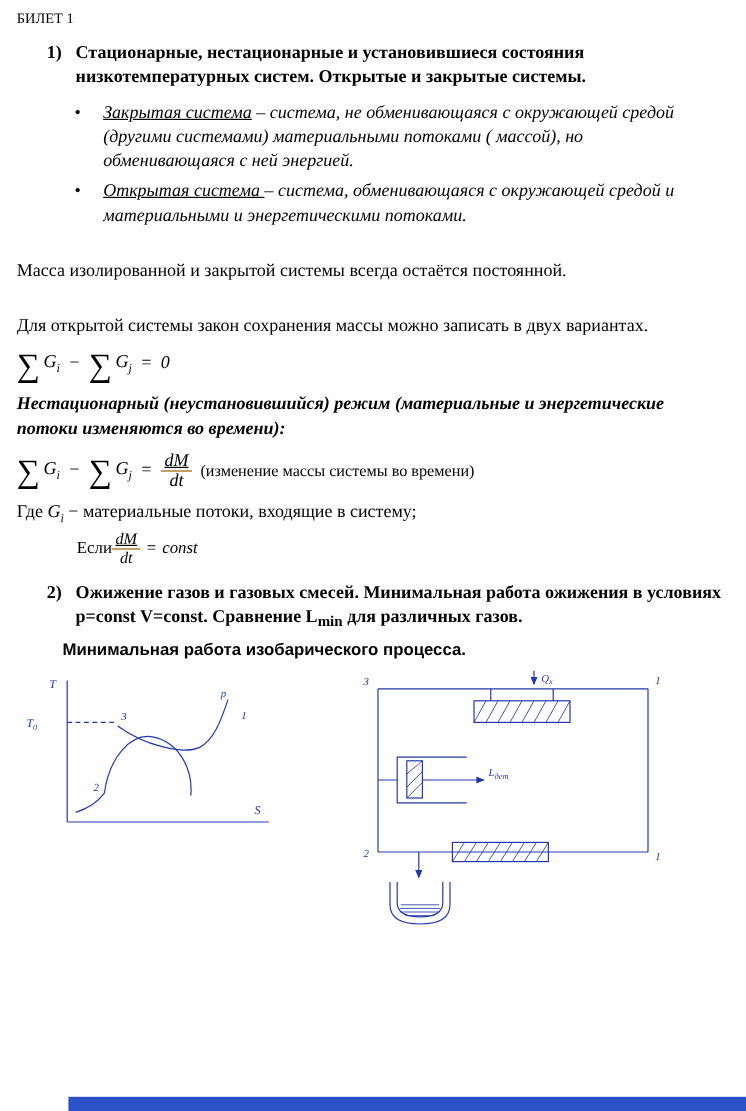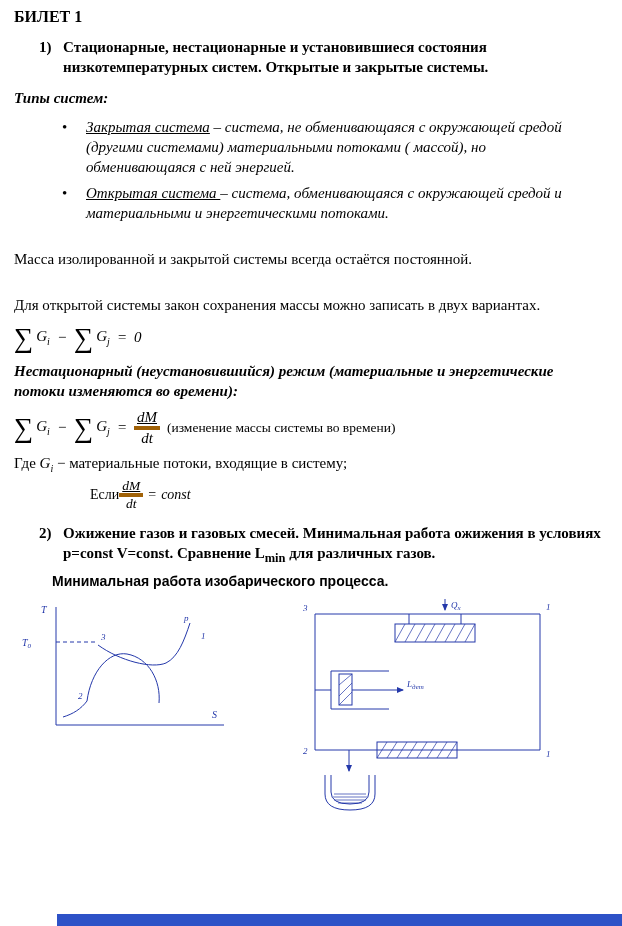--- a/index.html
+++ b/index.html
@@ -9,7 +9,7 @@
     font-family:"Liberation Serif", serif; font-size:15px; color:#000;
   }
   .page { padding:8px 18px 0 14px; }
-  .title { font-size:16px; font-weight:bold; }
+  .title { font-size:12px; font-weight:normal; }
   .qitem { display:flex; margin-top:11px; font-weight:bold; line-height:1.35; }
   .qnum  { flex:none; width:24px; margin-left:25px; }
   .qtext { flex:1; }

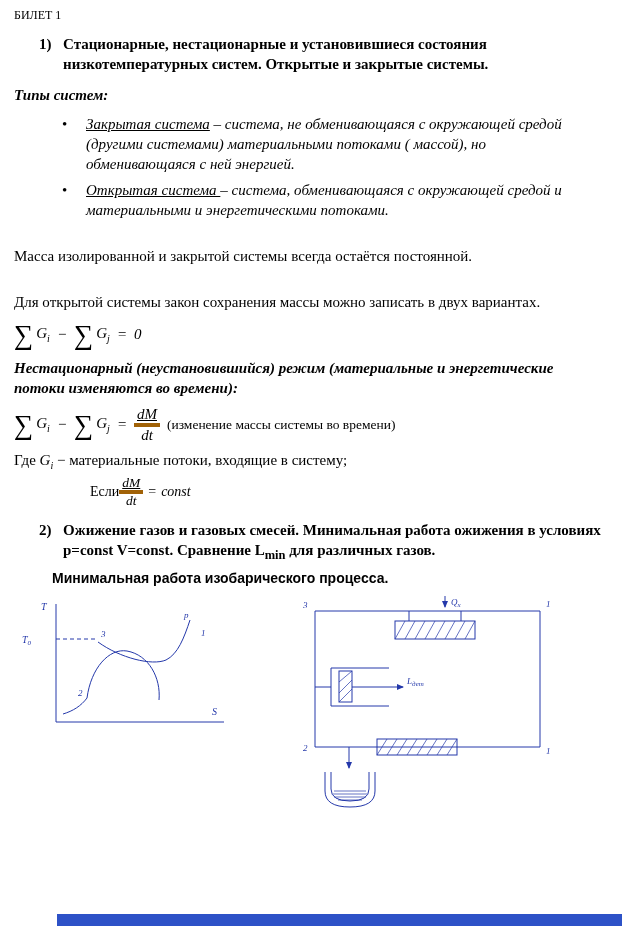--- a/index.html
+++ b/index.html
@@ -54,7 +54,6 @@
     <span class="qtext">Стационарные, нестационарные и установившиеся состояния низкотемпературных систем. Открытые и закрытые системы.</span>
   </div>
 
-  <div class="subhead">Типы систем:</div>
 
   <div class="bullets">
     <div class="bullet">

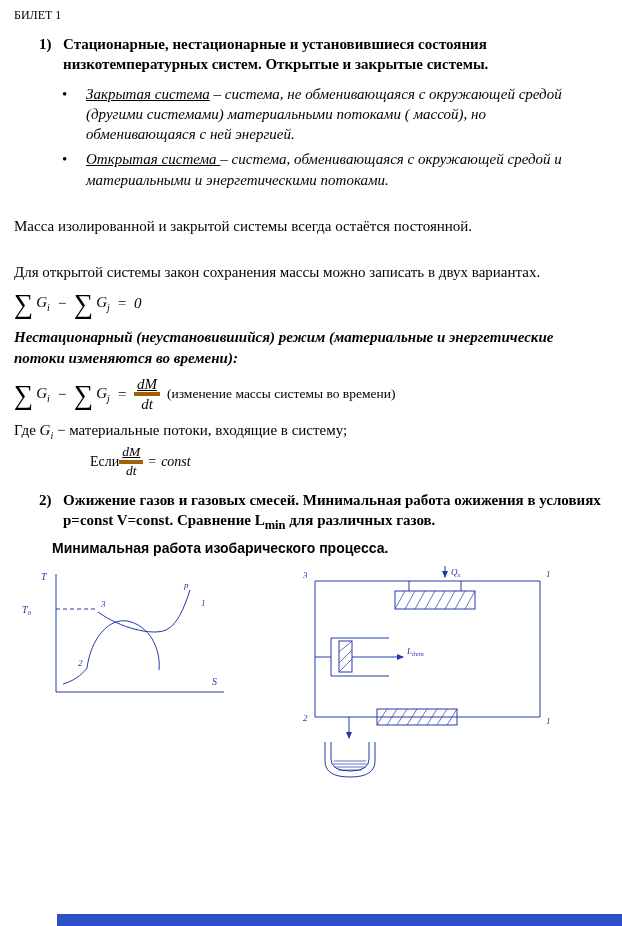--- a/index.html
+++ b/index.html
@@ -27,7 +27,7 @@
   .op { margin:0 7px; }
   .frac { display:inline-flex; flex-direction:column; align-items:center; text-align:center;
           font-style:italic; line-height:1.1; vertical-align:middle; }
-  .frac .num { border-bottom:4px solid #a16207; padding:0 3px;text-decoration:underline; }
+  .frac .num { border-bottom:1px solid #a16207; padding:0 3px;text-decoration:underline; }
   .frac.small { font-size:13.5px; }
   .fnote { font-style:normal; font-size:13.5px; margin-left:7px; }
   .where { margin-top:7px; line-height:1.35; }

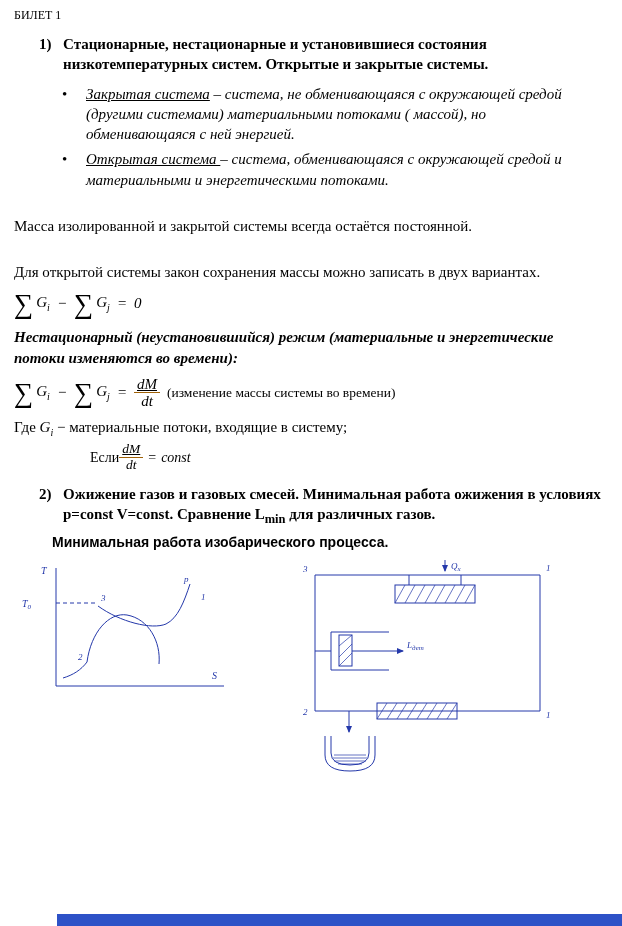--- a/index.html
+++ b/index.html
@@ -32,7 +32,7 @@
   .fnote { font-style:normal; font-size:13.5px; margin-left:7px; }
   .where { margin-top:7px; line-height:1.35; }
   .where2 { margin-left:50px; margin-top:3px; }
-  .ifline { margin-left:76px; margin-top:3px; display:flex; align-items:center; font-size:14px; }
+  .ifline { margin-left:50px; margin-top:3px; display:flex; align-items:center; font-size:14px; }
   .ifline .op { margin:0 5px; }
   .ifline i { margin-right:1px; }
   .iso-heading { font-family:"Liberation Sans", sans-serif; font-weight:bold; font-size:14px; margin-top:6px;padding-left:38px; }

